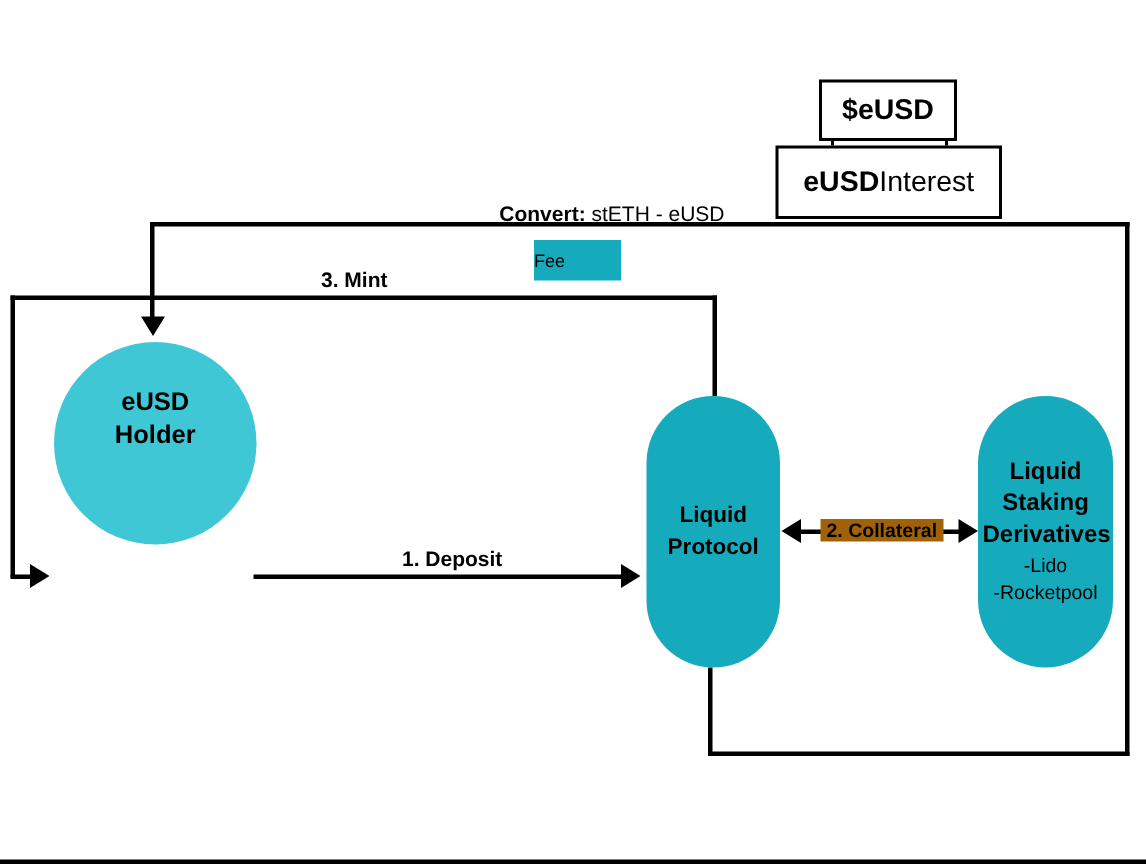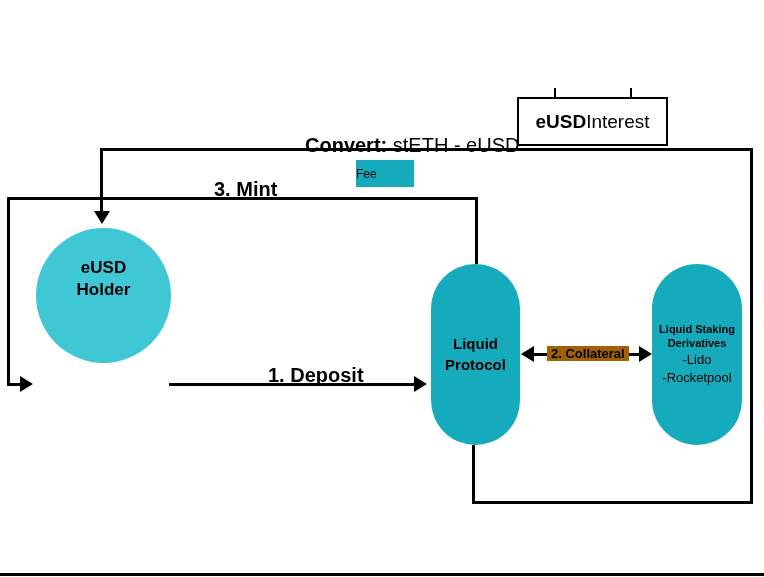--- a/index.html
+++ b/index.html
@@ -86,6 +86,9 @@
   <div class="arr arr-left" style="left:521px; top:346px;"></div>
   <div class="arr arr-right" style="left:639px; top:346px;"></div>
 
+  <div class="box" style="left:546px; top:53px; width:88px; height:37px;">
+    <span class="b">$eUSD</span>
+  </div>
   <div class="vline" style="left:554px; top:88px; height:10px; width:2px;"></div>
   <div class="vline" style="left:630px; top:88px; height:10px; width:2px;"></div>
   <div class="box" style="left:517px; top:97px; width:147px; height:45px;">

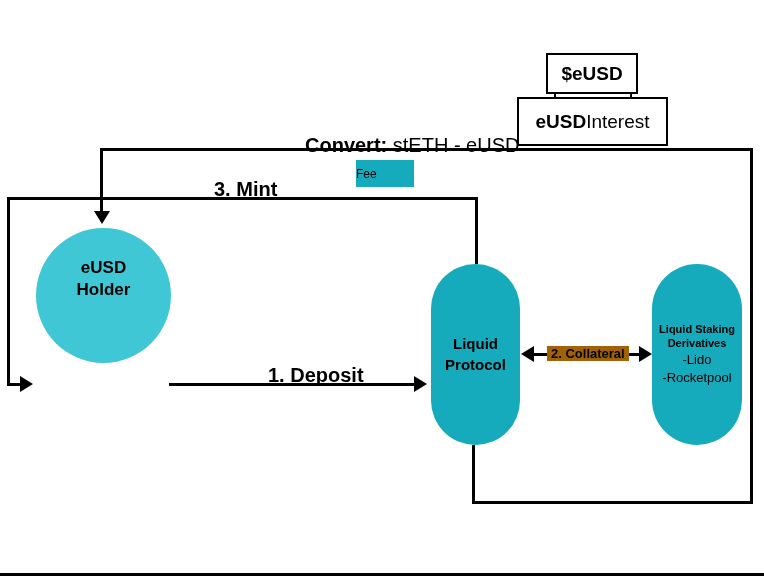--- a/index.html
+++ b/index.html
@@ -55,7 +55,7 @@
   .lbl {
     position: absolute;
     font-weight: bold;
-    font-size: 20px;
+    font-size: 14px;
     white-space: nowrap;
     z-index: 3;
   }

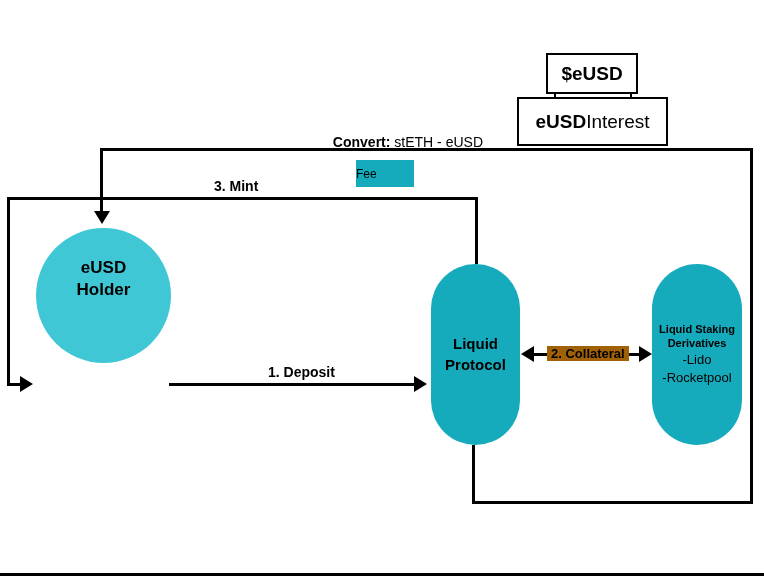--- a/index.html
+++ b/index.html
@@ -122,7 +122,7 @@
   </div>
 
   <div class="pill" style="left:652px; top:264px; width:90px; height:181px;">
-    <div class="b" style="font-size:11px; line-height:1.3; width:84px;">Liquid Staking Derivatives</div>
+    <div class="b" style="font-size:16px; line-height:1.3; width:84px;">Liquid Staking Derivatives</div>
     <div style="font-size:13px; line-height:1.4;">-Lido</div>
     <div style="font-size:13px; line-height:1.4;">-Rocketpool</div>
   </div>

